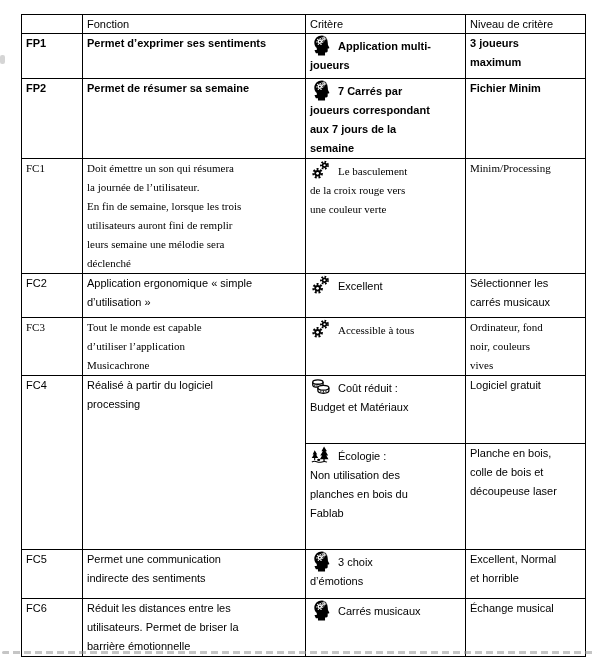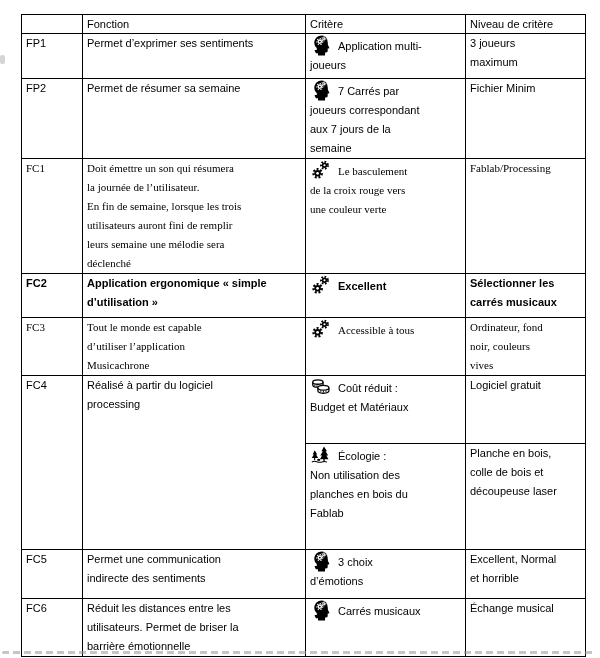--- a/index.html
+++ b/index.html
@@ -18,7 +18,7 @@
   }
   tr.hdr  { height:19px; }
   tr.hdr td { line-height:17px; padding-top:1px; }
-  tr.r-fp1 { height:45px; }
+  tr.r-fp1 { height:45px;font-weight:bold; }
   tr.r-fp2 { height:78px; }
   tr.r-fc1 { height:115px;font-family:Liberation Serif, serif; }
   tr.r-fc2 { height:44px;font-weight:bold; }

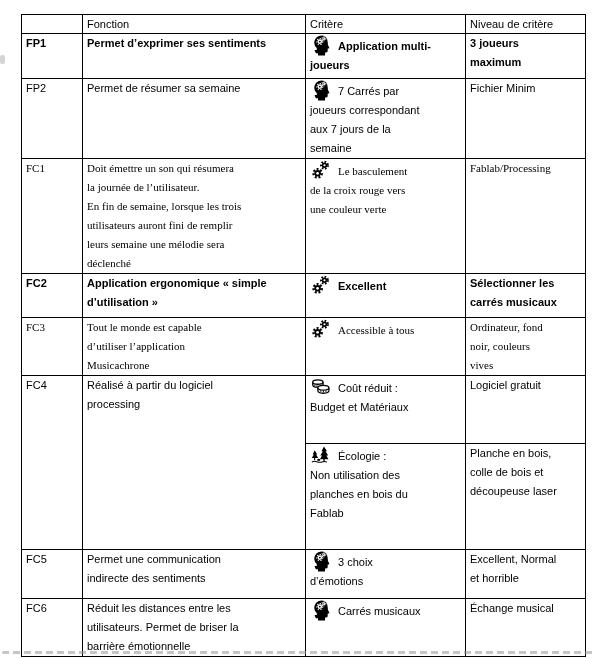--- a/index.html
+++ b/index.html
@@ -19,7 +19,7 @@
   tr.hdr  { height:19px; }
   tr.hdr td { line-height:17px; padding-top:1px; }
   tr.r-fp1 { height:45px;font-weight:bold; }
-  tr.r-fp2 { height:78px; }
+  tr.r-fp2 { height:78px;font-weight:bold; }
   tr.r-fc1 { height:115px;font-family:Liberation Serif, serif; }
   tr.r-fc2 { height:44px;font-weight:bold; }
   tr.r-fc3 { height:54px;font-family:Liberation Serif, serif; }

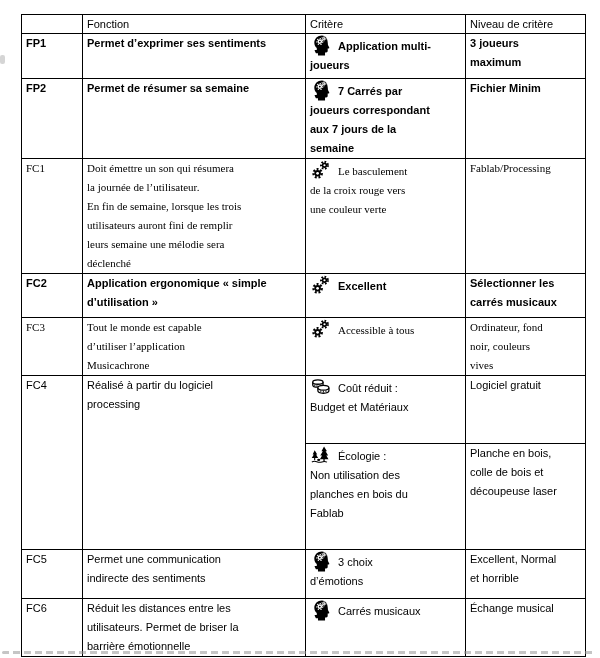--- a/index.html
+++ b/index.html
@@ -136,7 +136,7 @@
           </svg><span class="cell-text">Le basculement
 de la croix rouge vers
 une couleur verte</span></td>
-    <td><span class="cell-text">Fablab/Processing</span></td>
+    <td><span class="cell-text">Minim/Processing</span></td>
   </tr>
 
   <tr class="r-fc2">

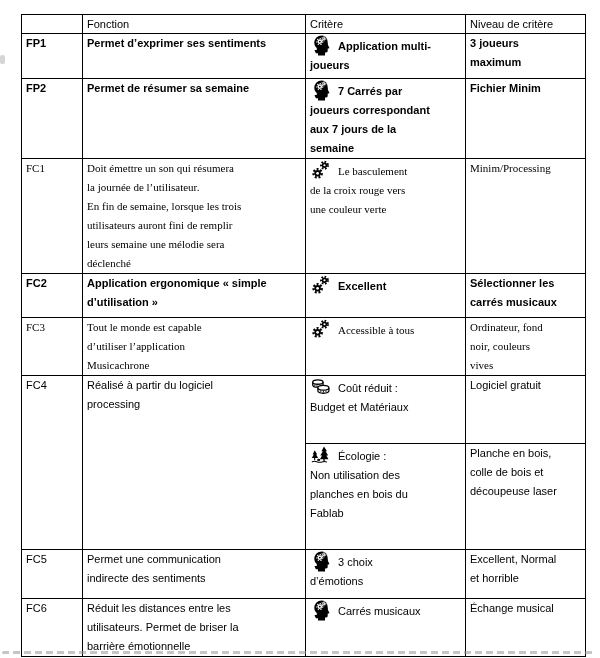--- a/index.html
+++ b/index.html
@@ -21,7 +21,7 @@
   tr.r-fp1 { height:45px;font-weight:bold; }
   tr.r-fp2 { height:78px;font-weight:bold; }
   tr.r-fc1 { height:115px;font-family:Liberation Serif, serif; }
-  tr.r-fc2 { height:44px;font-weight:bold; }
+  tr.r-fc2 { height:44px; }
   tr.r-fc3 { height:54px;font-family:Liberation Serif, serif; }
   tr.r-fc4a { height:68px;margin-left:36px; }
   tr.r-fc4b { height:106px; }

